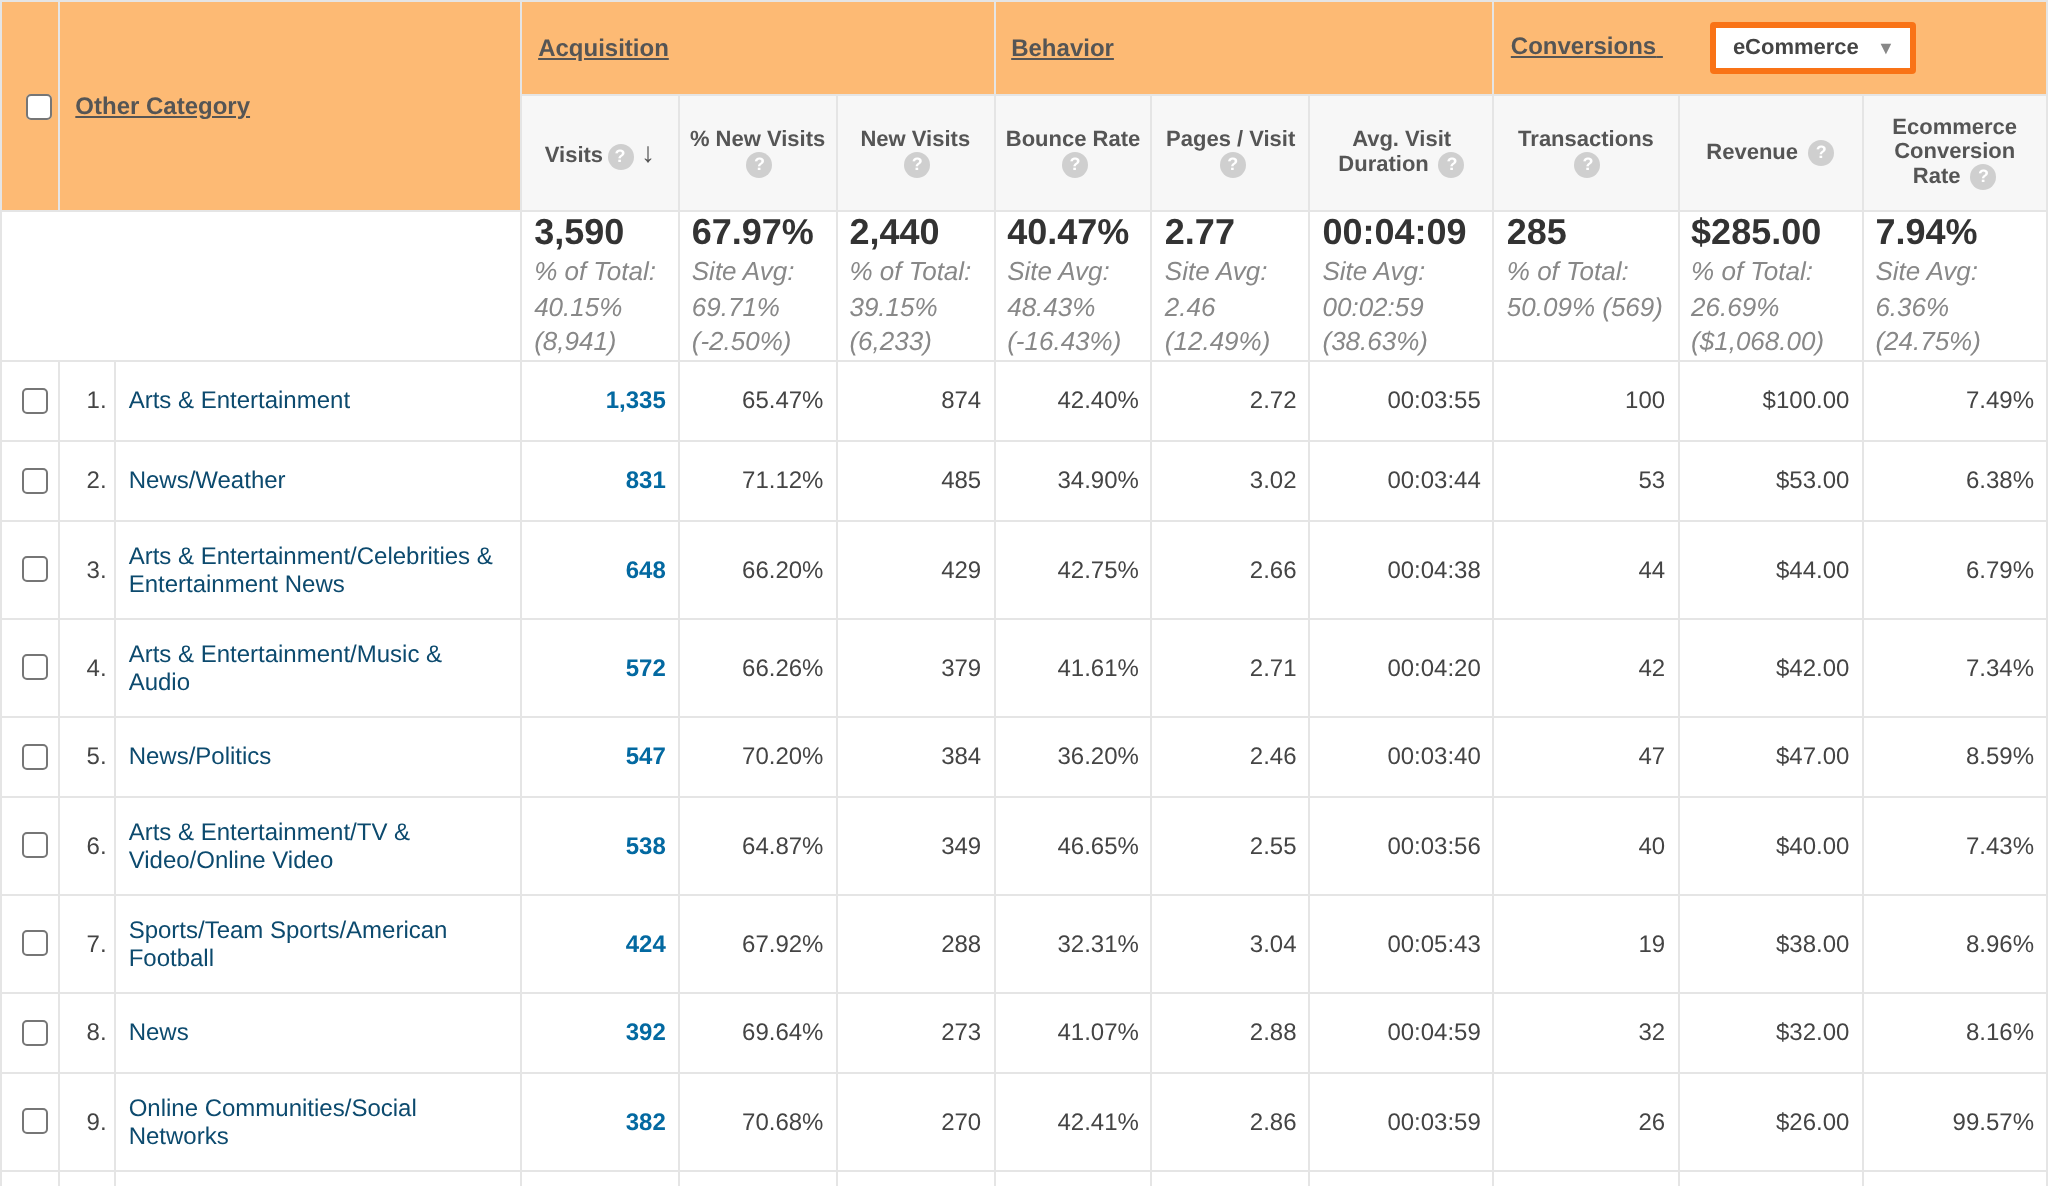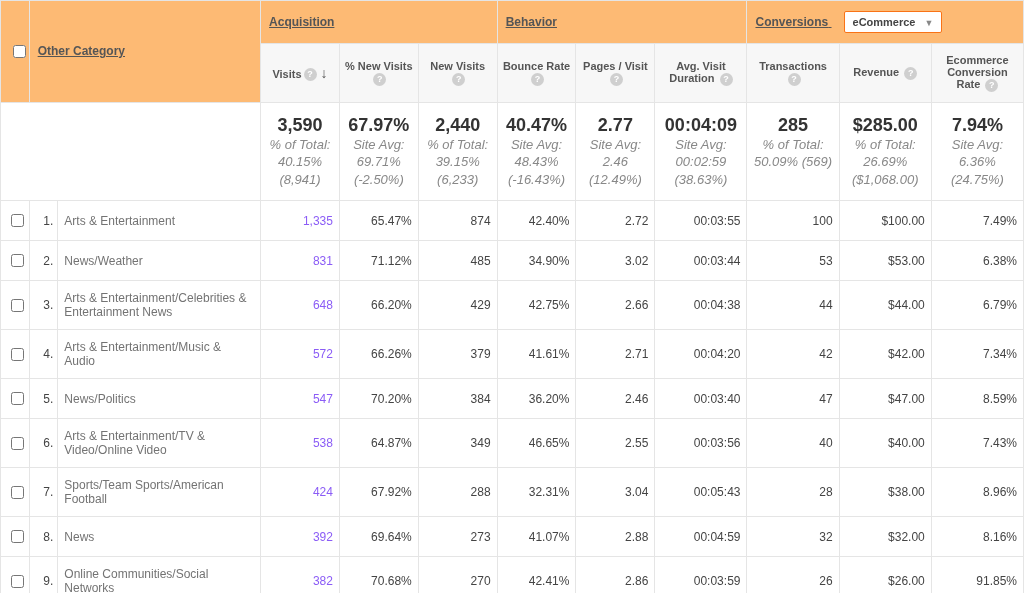--- a/index.html
+++ b/index.html
@@ -23,7 +23,7 @@
   .idx { width:26px; text-align:right; color:#555; padding-right:4px !important; }
   .dim-label { padding:12px 8px; text-align:left; font-size:12px; font-weight:bold; color:#555; }
   .conv-sel { display:inline-block; margin-left:12px; }
-  .conv-sel .btn { display:inline-block; border:1px solid #f97316; border-radius:2px; background:#fff; padding:4px 8px; font-size:11px; color:#444; cursor:pointer; }
+  .conv-sel .btn { display:inline-block; border:3px solid #f97316; border-radius:2px; background:#fff; padding:4px 8px; font-size:11px; color:#444; cursor:pointer;margin-left:12px; }
   .tri { font-size:9px; color:#888; margin-left:6px; }
   .col-chk { width:28px; }
   .col-idx { width:28px; }

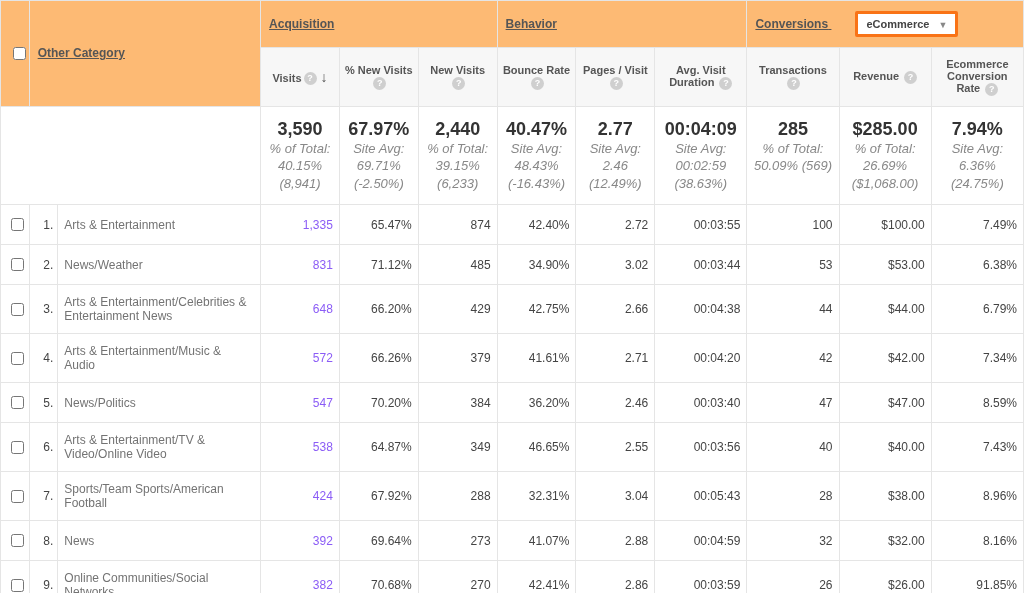--- a/index.html
+++ b/index.html
@@ -11,7 +11,7 @@
   .col-header th { padding:10px 4px; text-align:center; vertical-align:middle; font-size:11px; color:#555; }
   .col-header th .help { display:inline-block; width:13px; height:13px; border-radius:50%; background:#cfcfcf; color:#fff; font-size:9px; line-height:13px; text-align:center; margin-left:2px; vertical-align:middle; }
   .sort-arrow { display:inline-block; margin-left:4px; font-size:14px; color:#555; }
-  .summary td { background:#fff; padding:12px 6px; text-align:center; vertical-align:top; }
+  .summary td { background:#fff; padding:0 6px; text-align:left; vertical-align:top; }
   .summary .big { font-size:18px; font-weight:bold; color:#333; display:block; }
   .summary .sub { font-size:13px; color:#888; display:block; line-height:1.35;font-style:italic; }
   tbody.rows td { padding:10px 6px; text-align:right; vertical-align:middle; font-size:12px; color:#444; }

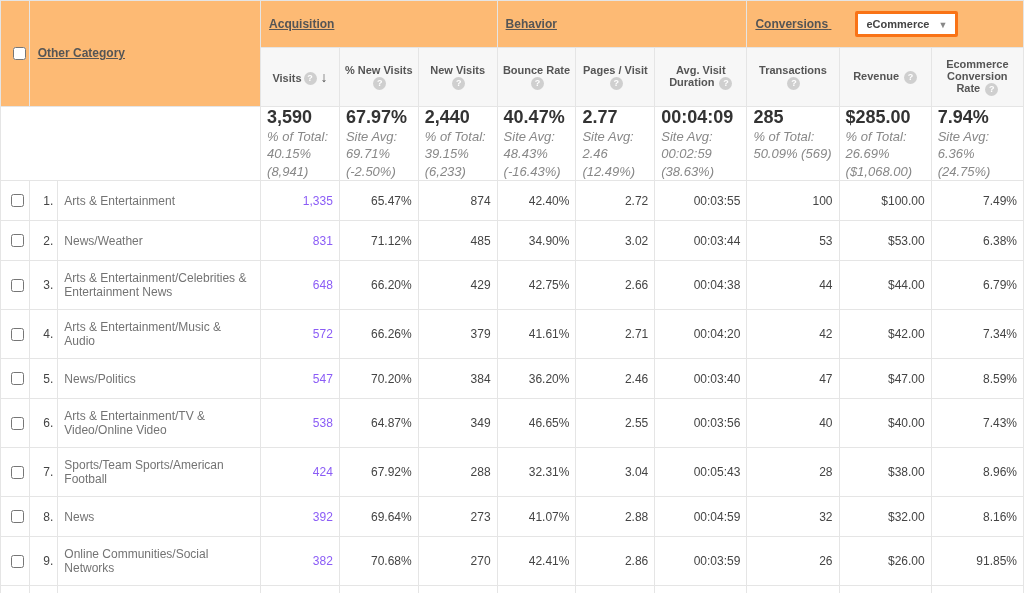--- a/index.html
+++ b/index.html
@@ -17,7 +17,7 @@
   tbody.rows td { padding:10px 6px; text-align:right; vertical-align:middle; font-size:12px; color:#444; }
   tbody.rows td.visits { font-weight:normal; color:#8b5cf6; }
   tbody.rows td.cat { text-align:left; }
-  a.catlink { color:#737373; text-decoration:none; }
+  a.catlink { color:#0c4a6e; text-decoration:none; }
   .chk { width:26px; text-align:center; }
   input[type=checkbox]{ width:13px; height:13px; }
   .idx { width:26px; text-align:right; color:#555; padding-right:4px !important; }

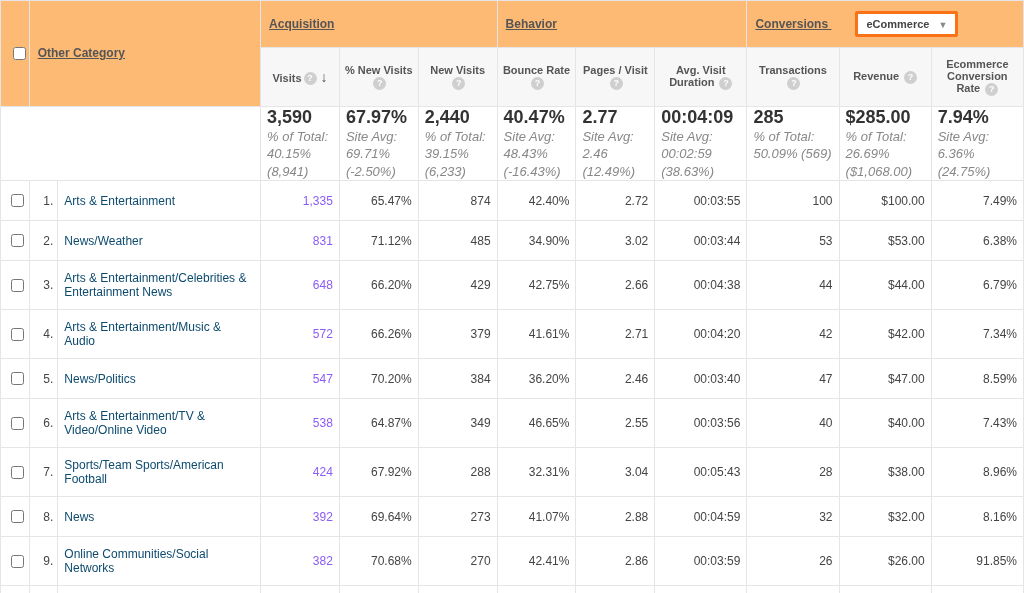--- a/index.html
+++ b/index.html
@@ -15,7 +15,7 @@
   .summary .big { font-size:18px; font-weight:bold; color:#333; display:block; }
   .summary .sub { font-size:13px; color:#888; display:block; line-height:1.35;font-style:italic; }
   tbody.rows td { padding:10px 6px; text-align:right; vertical-align:middle; font-size:12px; color:#444; }
-  tbody.rows td.visits { font-weight:normal; color:#8b5cf6; }
+  tbody.rows td.visits { font-weight:bold; color:#0369a1; }
   tbody.rows td.cat { text-align:left; }
   a.catlink { color:#0c4a6e; text-decoration:none; }
   .chk { width:26px; text-align:center; }

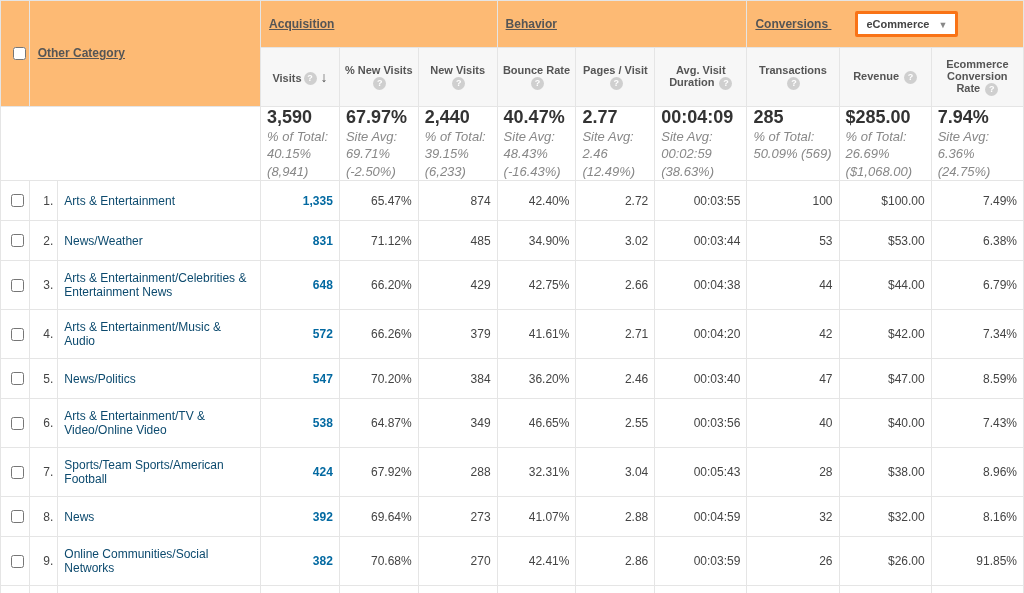--- a/index.html
+++ b/index.html
@@ -231,7 +231,7 @@
         <td>32.31%</td>
         <td>3.04</td>
         <td>00:05:43</td>
-        <td>28</td>
+        <td>19</td>
         <td>$38.00</td>
         <td>8.96%</td>
       </tr>

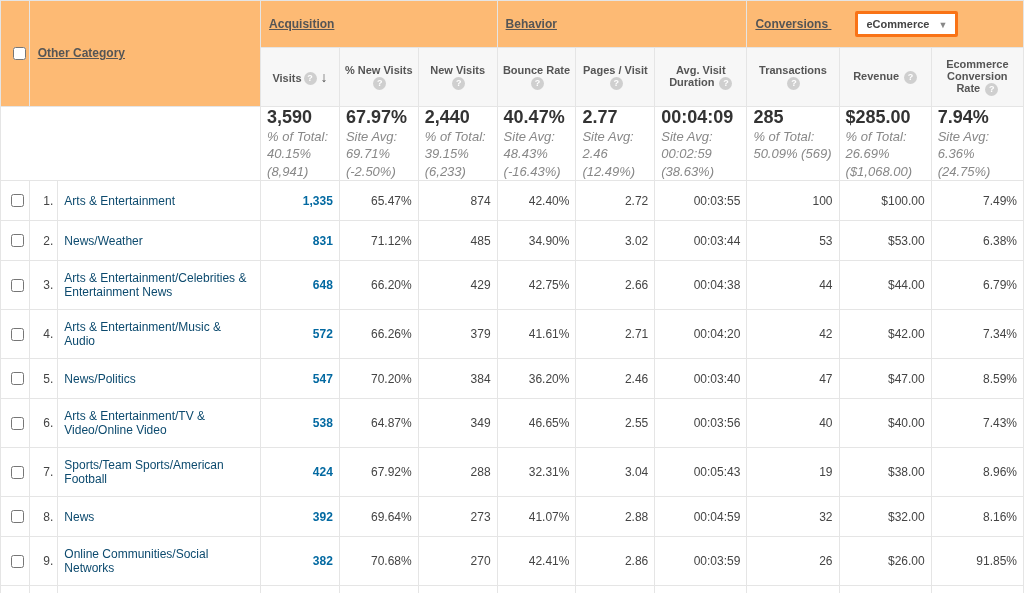--- a/index.html
+++ b/index.html
@@ -261,7 +261,7 @@
         <td>00:03:59</td>
         <td>26</td>
         <td>$26.00</td>
-        <td>91.85%</td>
+        <td>99.57%</td>
       </tr>
       <tr>
         <td class="chk"></td>

